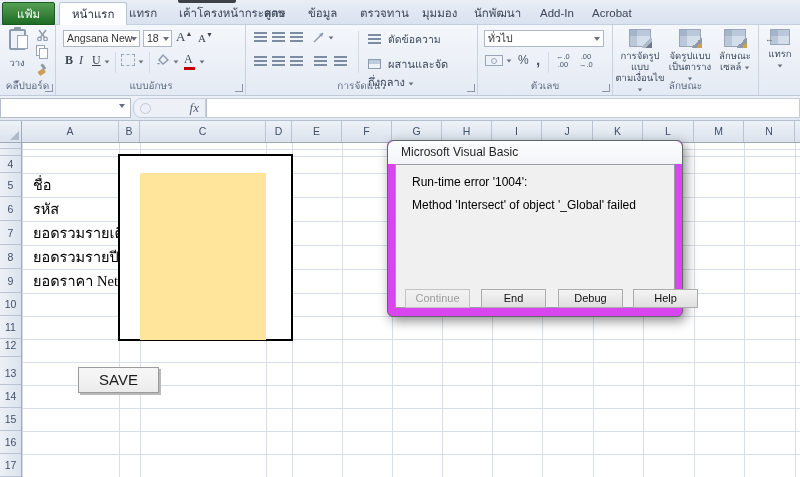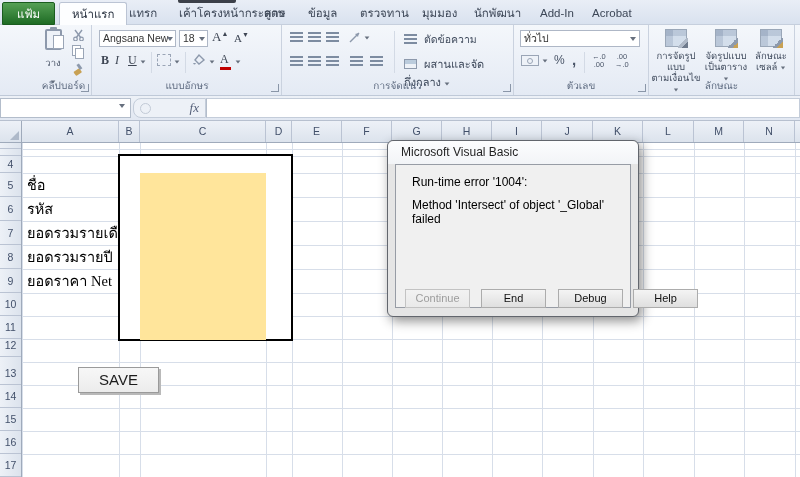--- a/index.html
+++ b/index.html
@@ -22,7 +22,7 @@
   
   #ribbon { position:absolute; left:0; top:25px; width:800px; height:71px;
     background:linear-gradient(#F4F7FB,#E4EAF4); border-bottom:1px solid #BFC9D8; }
-  .rgroup { position:absolute; top:0; height:70px; border-right:1px solid #CAD2DF;margin-left:36px; }
+  .rgroup { position:absolute; top:0; height:70px; border-right:1px solid #CAD2DF; }
   .rgroup-label { position:absolute; bottom:2px; left:0; right:0; text-align:center;
     font-size:10px; color:#5e6b80; }
   .launcher { position:absolute; right:2px; bottom:3px; width:8px; height:8px;

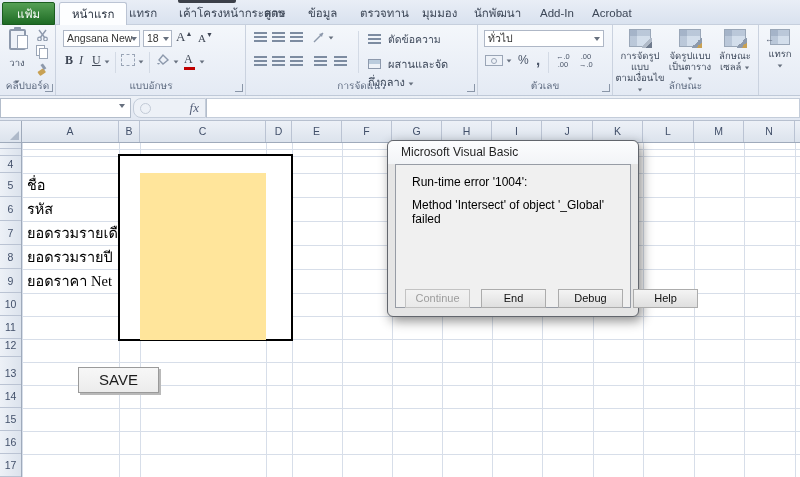--- a/index.html
+++ b/index.html
@@ -89,8 +89,8 @@
     text-align:center; line-height:24px; }
 
   
-  #vb-dialog { position:absolute; left:387px; top:140px; width:252px; height:177px;
-    background:#e5e5e5; border:1px solid #62666d; border-radius:6px;
+  #vb-dialog { position:absolute; left:387px; top:140px; width:296px; height:177px;
+    background:#d946ef; border:1px solid #62666d; border-radius:6px;
     box-shadow:3px 4px 12px rgba(0,0,0,.45); z-index:50; }
   #vb-title { position:absolute; left:0; top:0; right:0; height:23px;
     background:linear-gradient(#FCFDFE,#F2F4F7); border-radius:6px 6px 0 0;

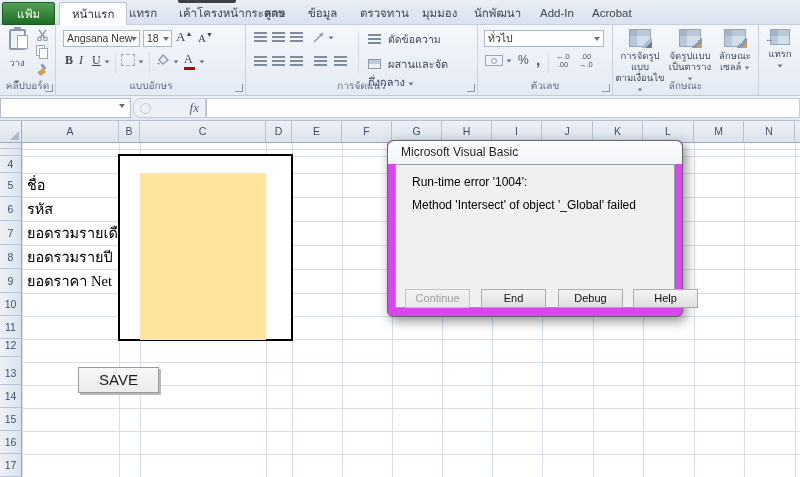--- a/index.html
+++ b/index.html
@@ -77,7 +77,7 @@
   .gl-v { position:absolute; top:0; height:334px; width:1px; background:#D7DEE9; }
   .gl-h { position:absolute; left:22px; right:0; height:1px; background:#D7DEE9; }
   .cell-label { position:absolute; font-family:"Liberation Serif", serif;
-    font-size:14.5px; color:#000; padding-left:3px; white-space:nowrap; }
+    font-size:14.5px; color:#000; padding-left:9px; white-space:nowrap; }
 
   #input-box { position:absolute; left:118px; top:11px; width:175px; height:187px;
     background:#fff; border:2px solid #000; }

